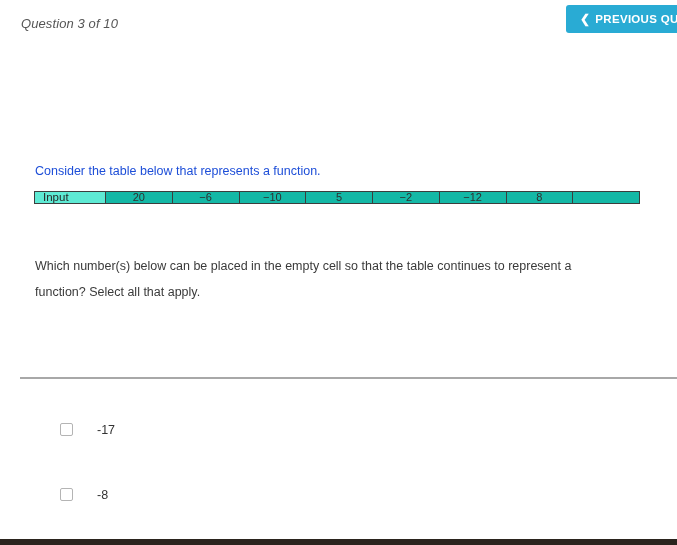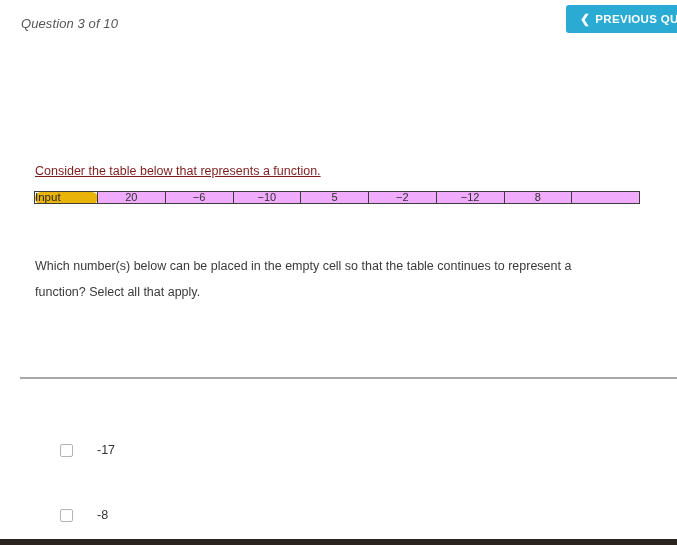--- a/index.html
+++ b/index.html
@@ -60,9 +60,8 @@
     left: 35px;
     top: 164px;
     font-size: 12.5px;
-    color: #7f1d1d;
+    color: #1d4ed8;
     white-space: nowrap;
-    text-decoration: underline;
   }
 
   #function-table {

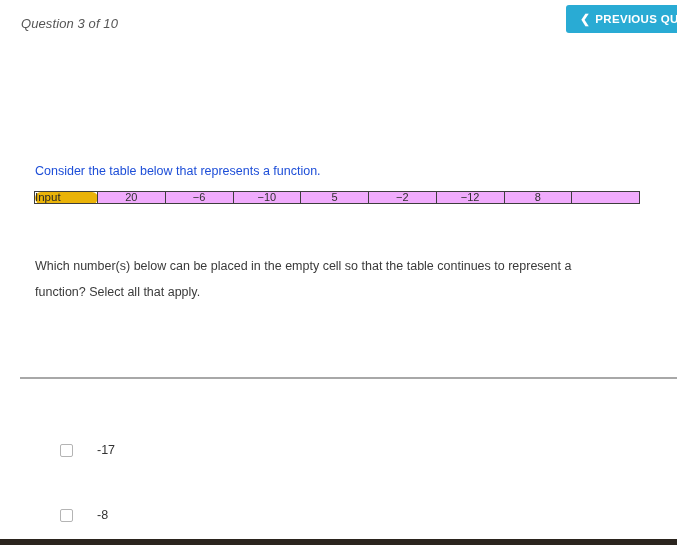--- a/index.html
+++ b/index.html
@@ -84,13 +84,12 @@
     font-size: 11px;
   }
   #function-table td.rowhead {
-    background: #eab308;
+    background: #5eead4;
     text-align: left;
-    padding-left: 0;
+    padding-left: 8px;
     width: 62px;
     font-size: 11.5px;
     color: #262626;
-    border-radius: 6px;
   }
 
   #prompt-question {

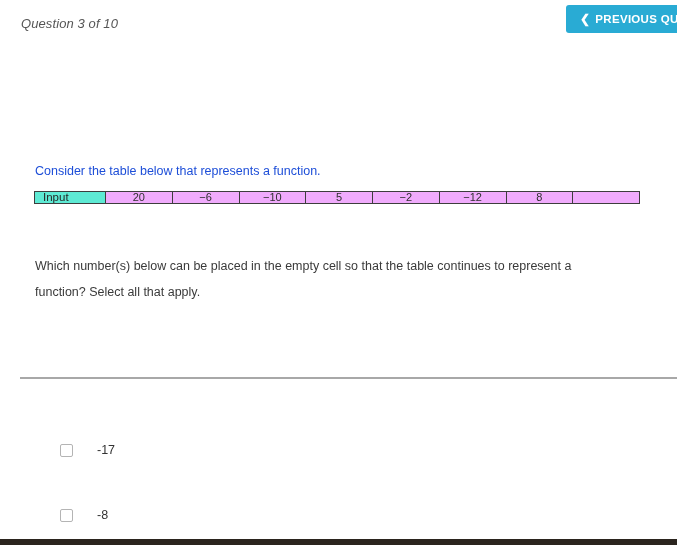--- a/index.html
+++ b/index.html
@@ -80,7 +80,7 @@
     line-height: 11px;
     text-align: center;
     padding: 0;
-    background: #f0abfc;
+    background: #14b8a6;
     font-size: 11px;
   }
   #function-table td.rowhead {

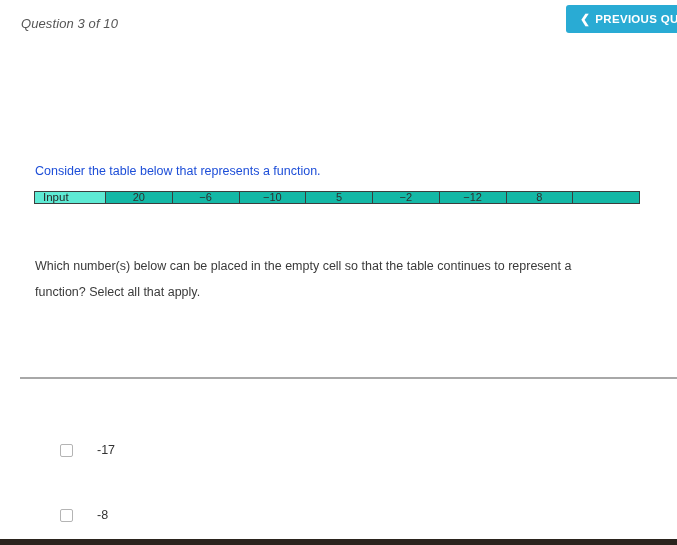--- a/index.html
+++ b/index.html
@@ -117,9 +117,8 @@
     position: absolute;
     left: 60px;
     display: flex;
-    align-items: center;
+    align-items: flex-start;
     cursor: pointer;
-    margin-top: 20px;
   }
   #answer-option-0 { top: 423px; }
   #answer-option-1 { top: 488px; }

